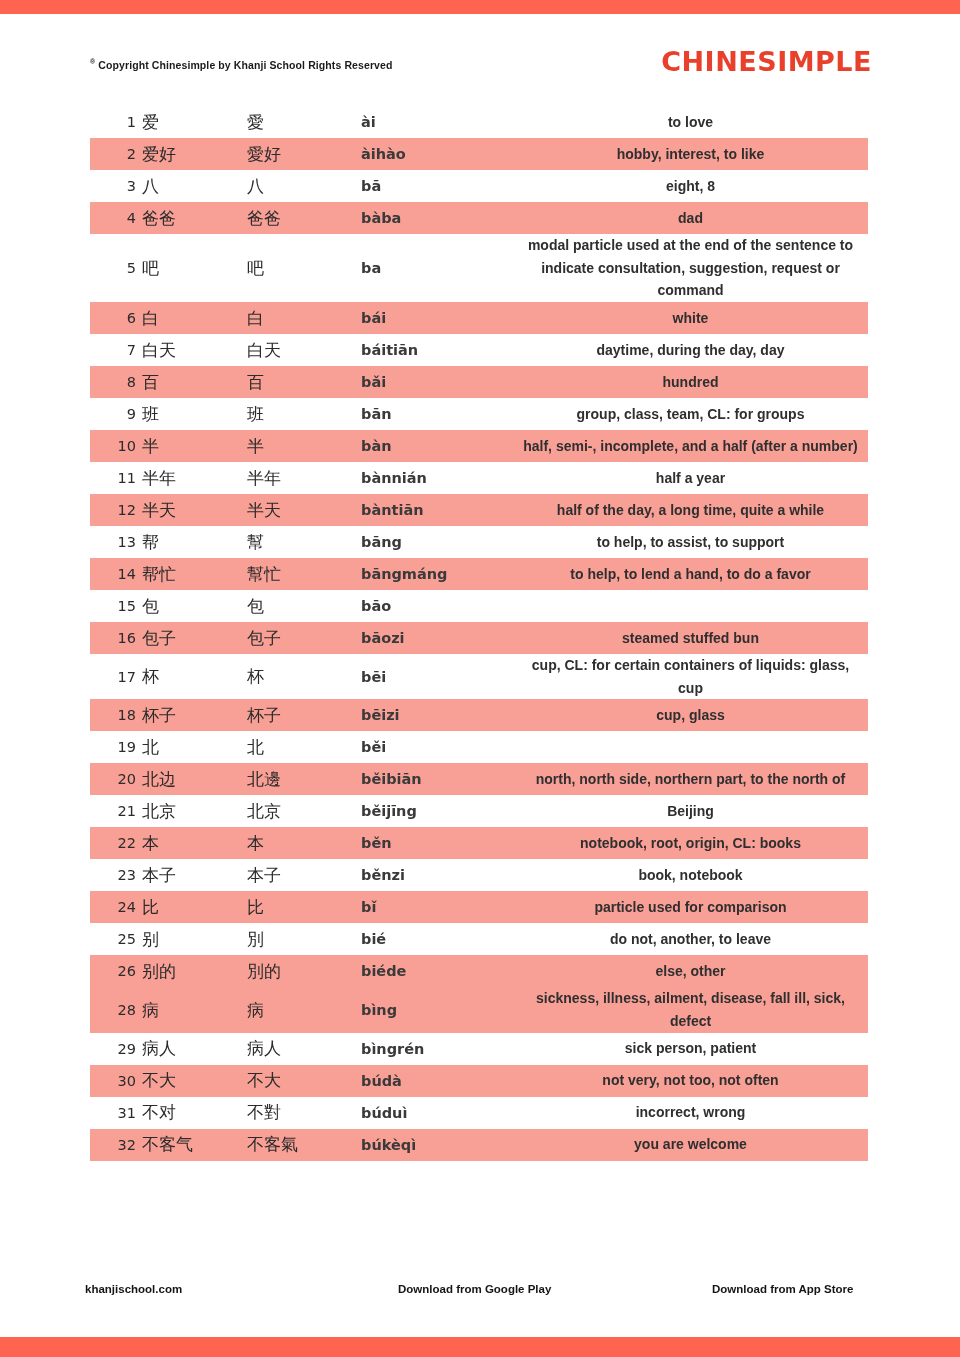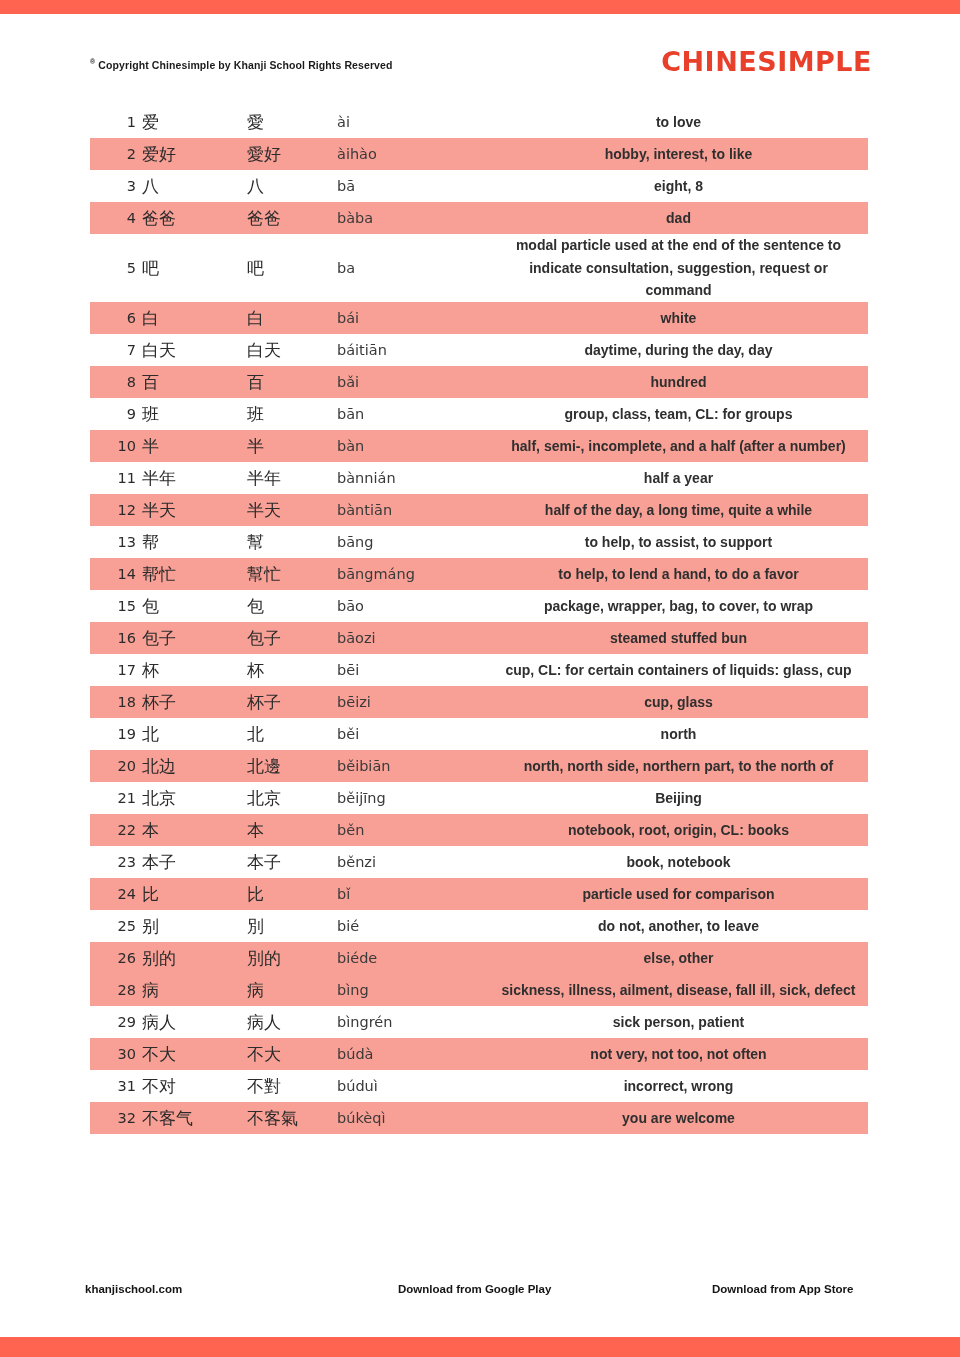--- a/index.html
+++ b/index.html
@@ -105,9 +105,10 @@
     width: 158px;
     flex: 0 0 158px;
     font-size: 14.5px;
-    font-weight: normal;
+    font-weight: bold;
     color: #3a3a3a;
     font-family: "DejaVu Sans", sans-serif;
+    margin-left: 24px;
   }
   .c-def {
     flex: 1 1 auto;

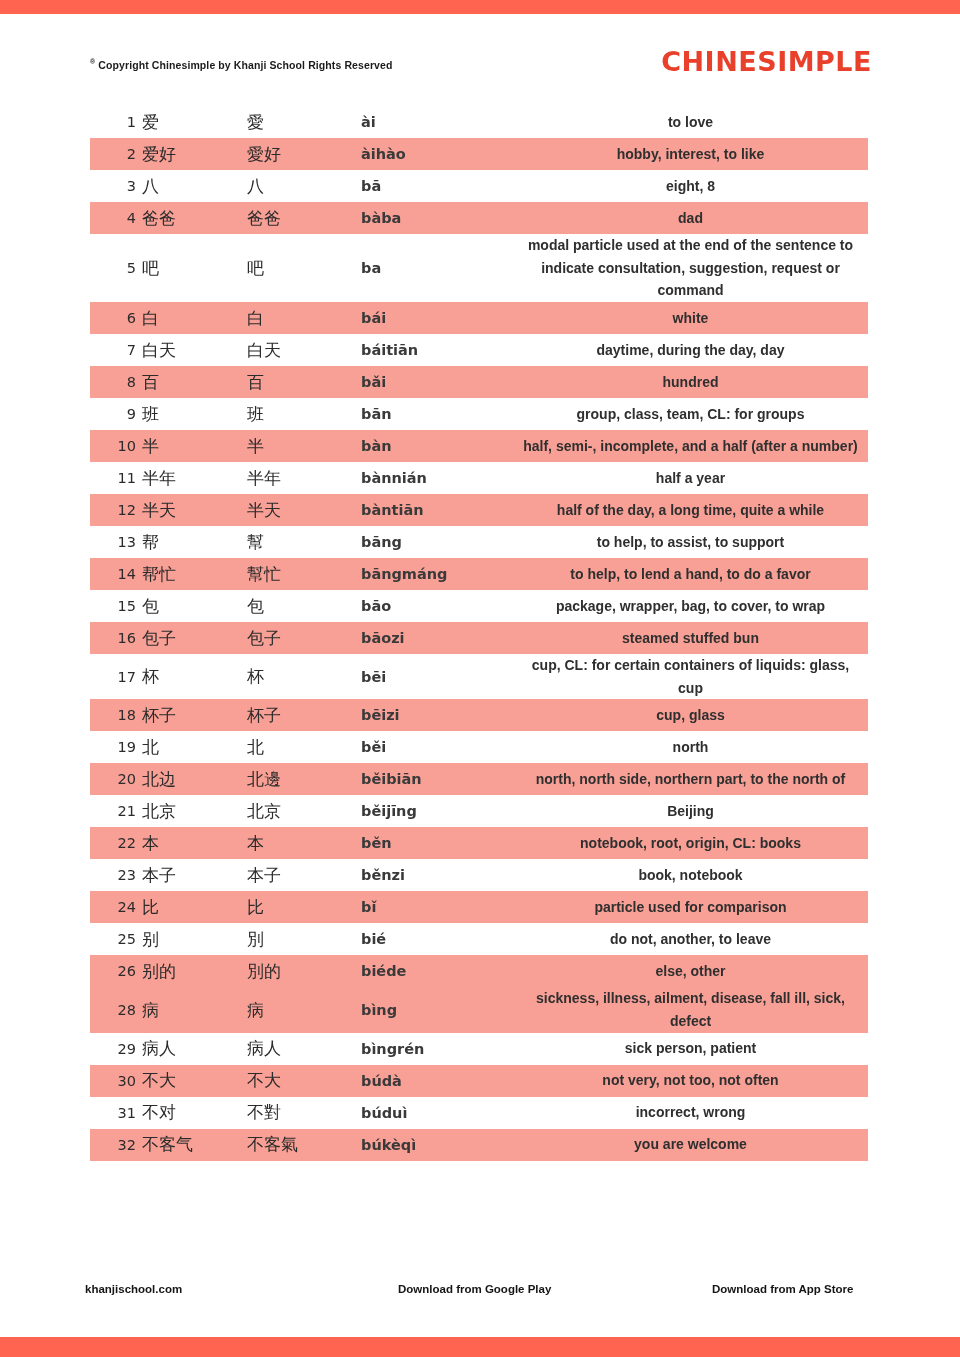--- a/index.html
+++ b/index.html
@@ -256,7 +256,6 @@
         <div class="c-simp">包</div>
         <div class="c-trad">包</div>
         <div class="c-pin">bāo</div>
-        <div class="c-def">package, wrapper, bag, to cover, to wrap</div>
       </div>
       <div class="row shaded">
         <div class="c-num">16</div>

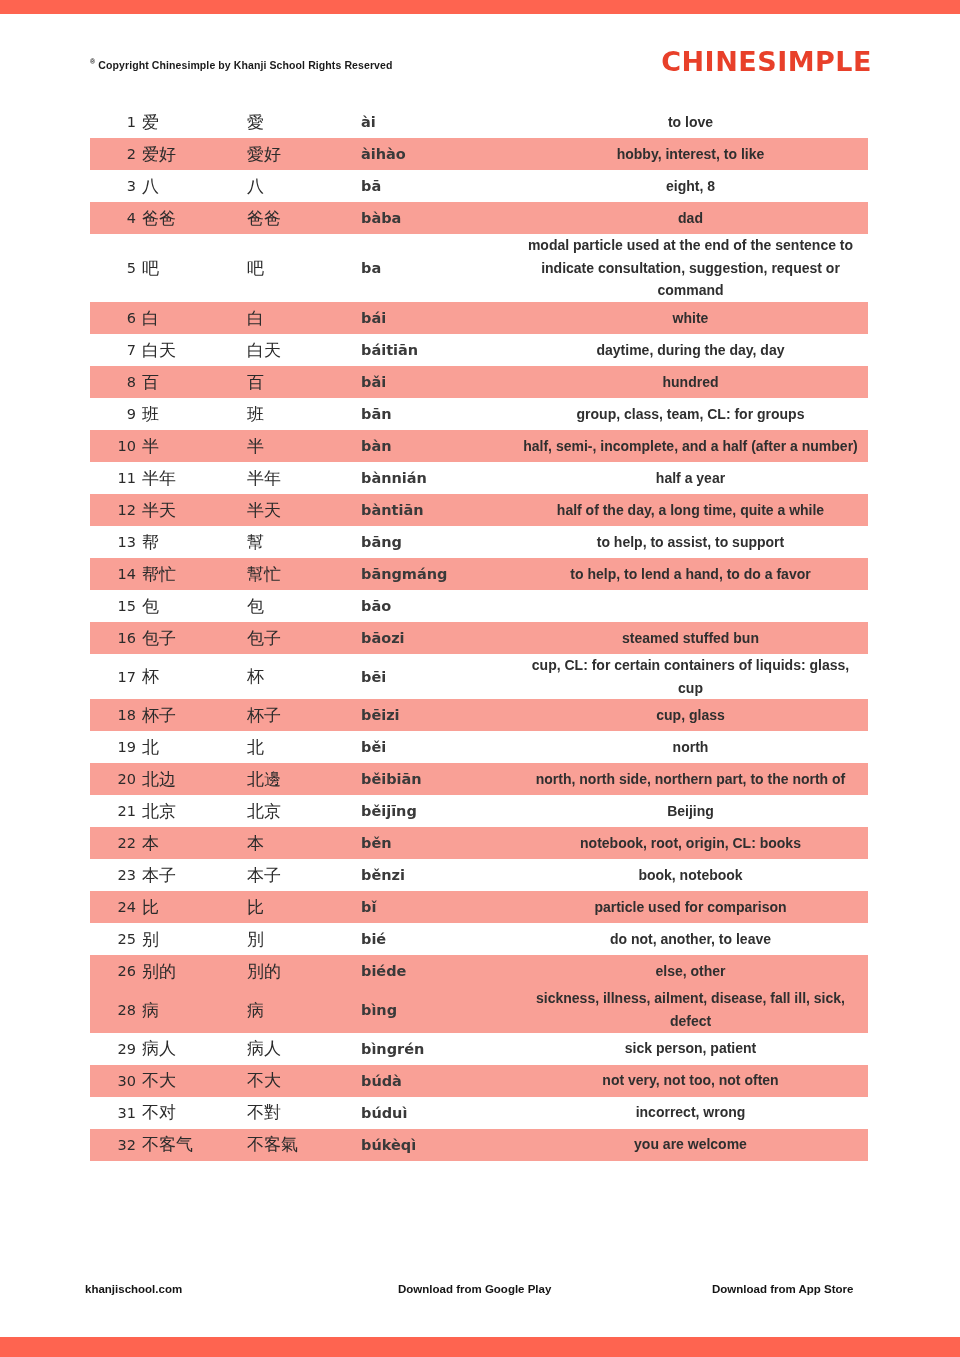--- a/index.html
+++ b/index.html
@@ -283,7 +283,6 @@
         <div class="c-simp">北</div>
         <div class="c-trad">北</div>
         <div class="c-pin">běi</div>
-        <div class="c-def">north</div>
       </div>
       <div class="row shaded">
         <div class="c-num">20</div>

